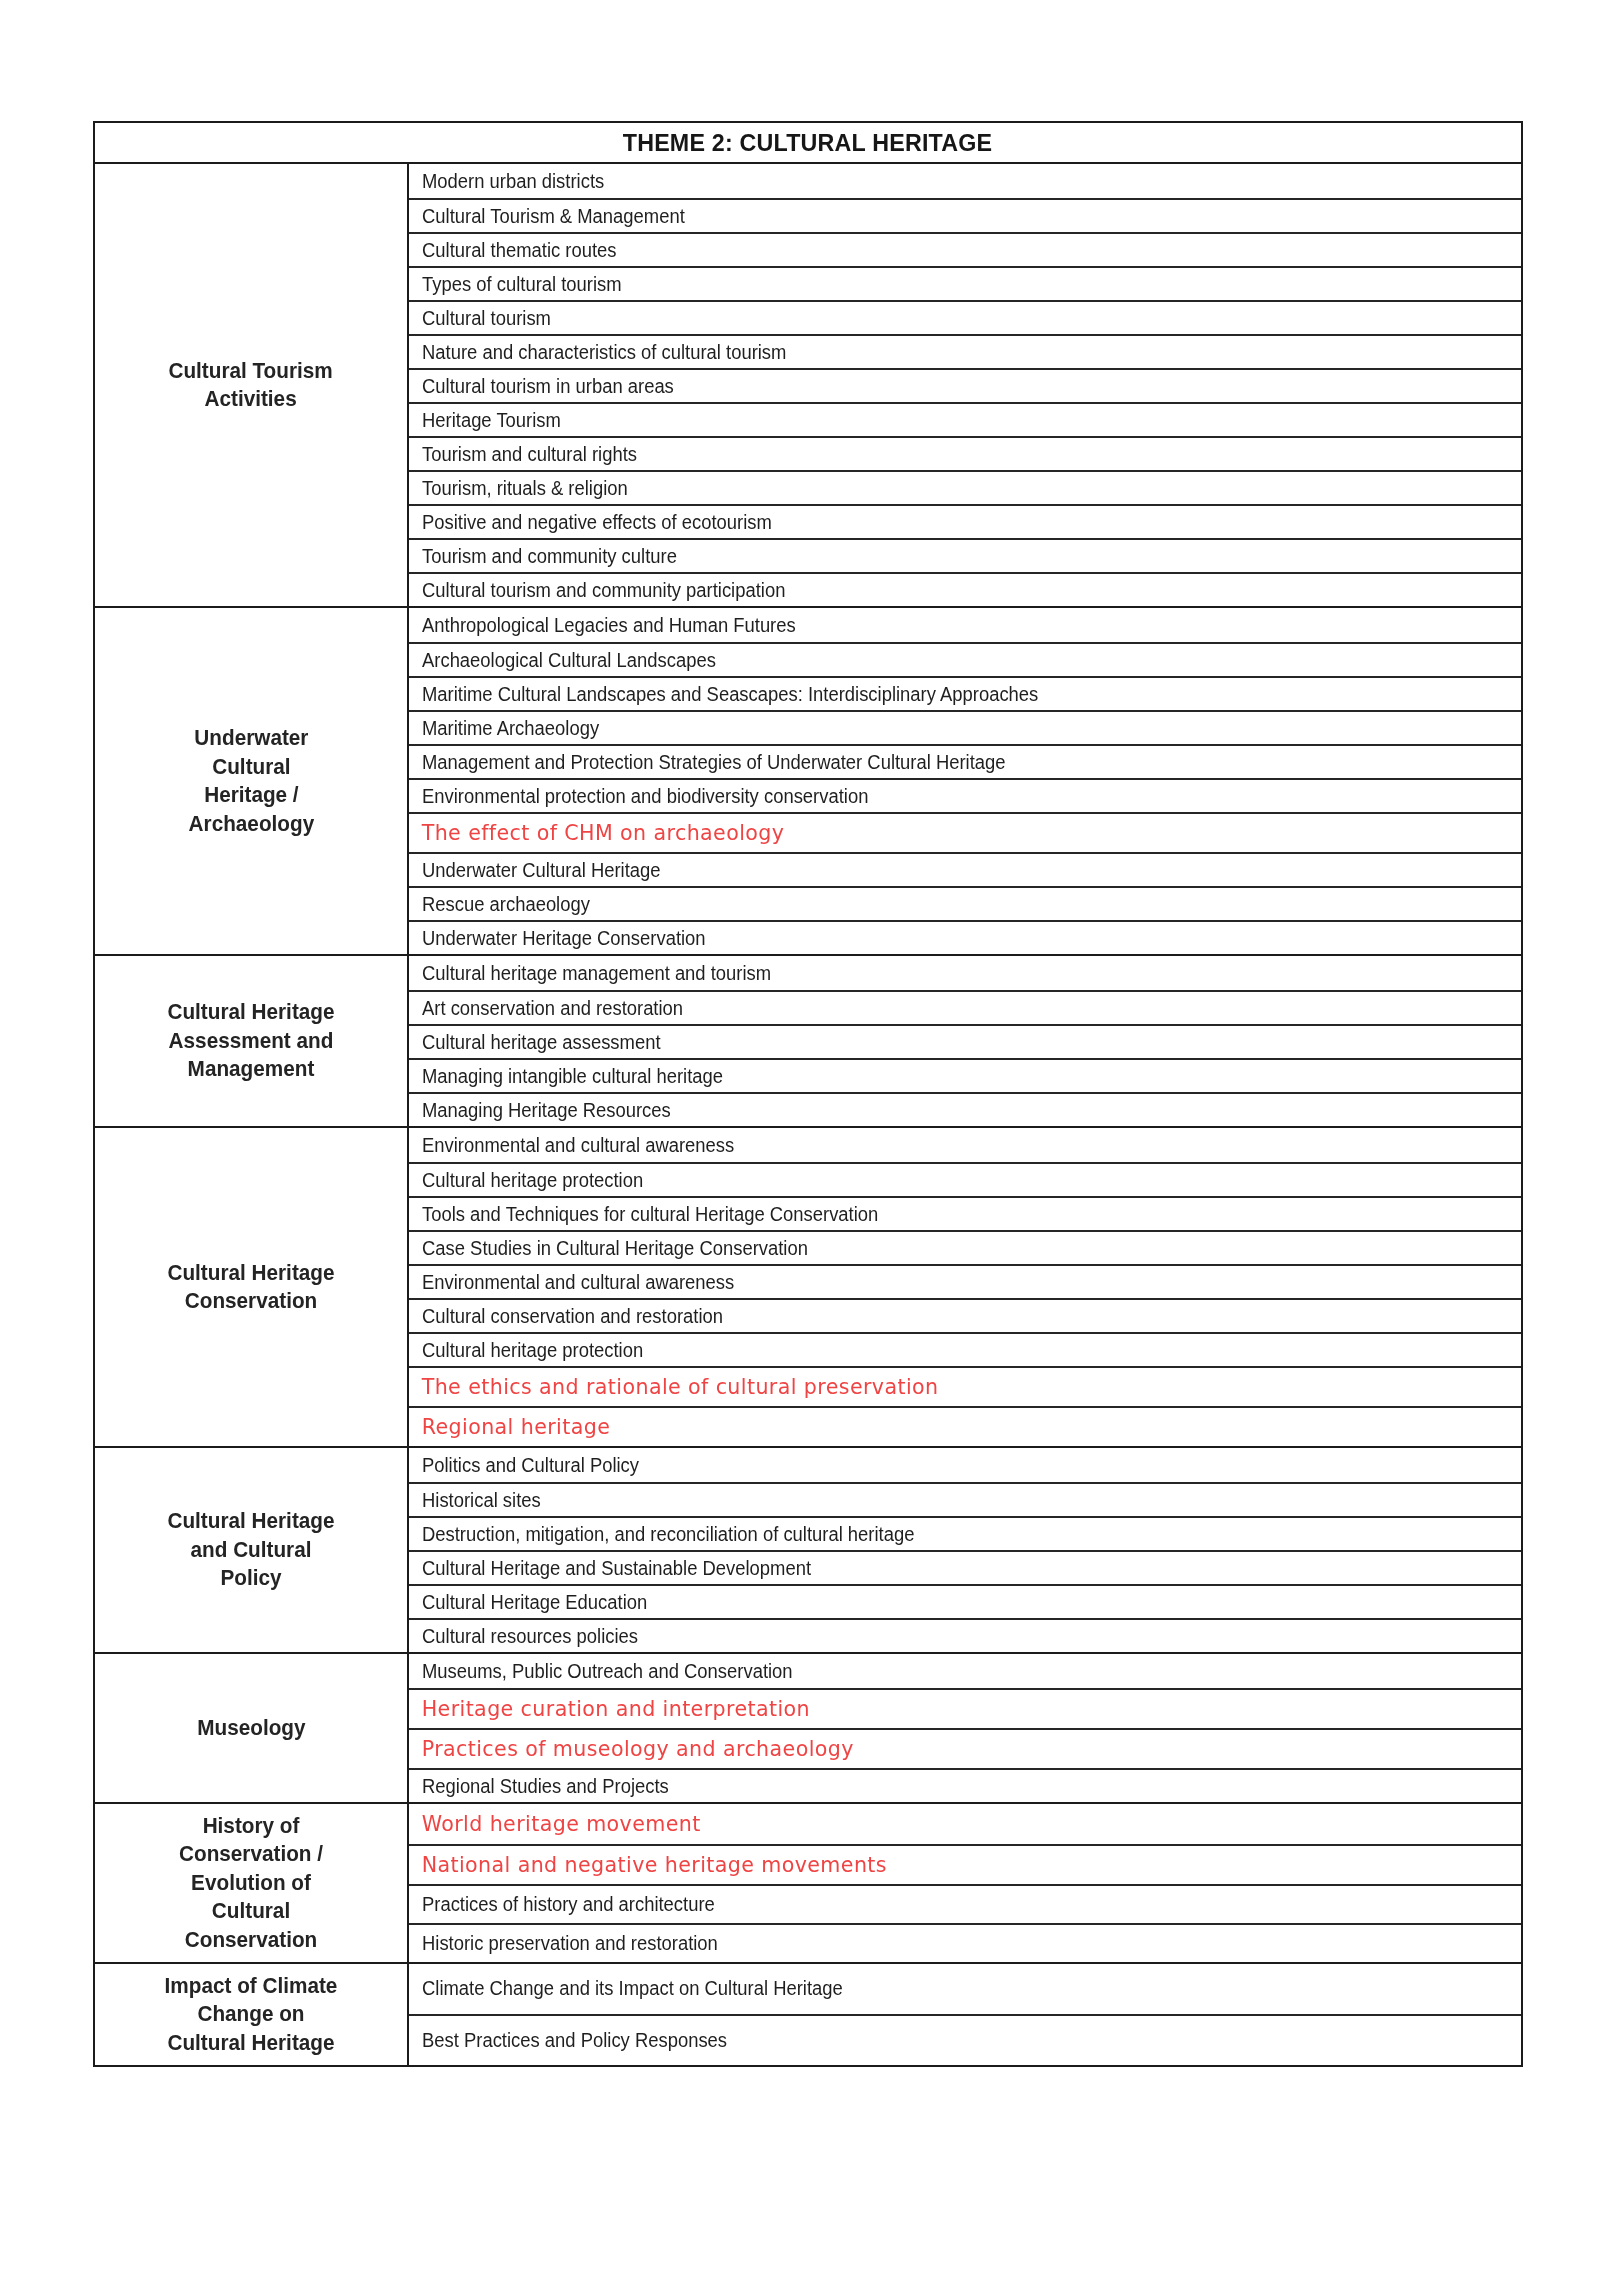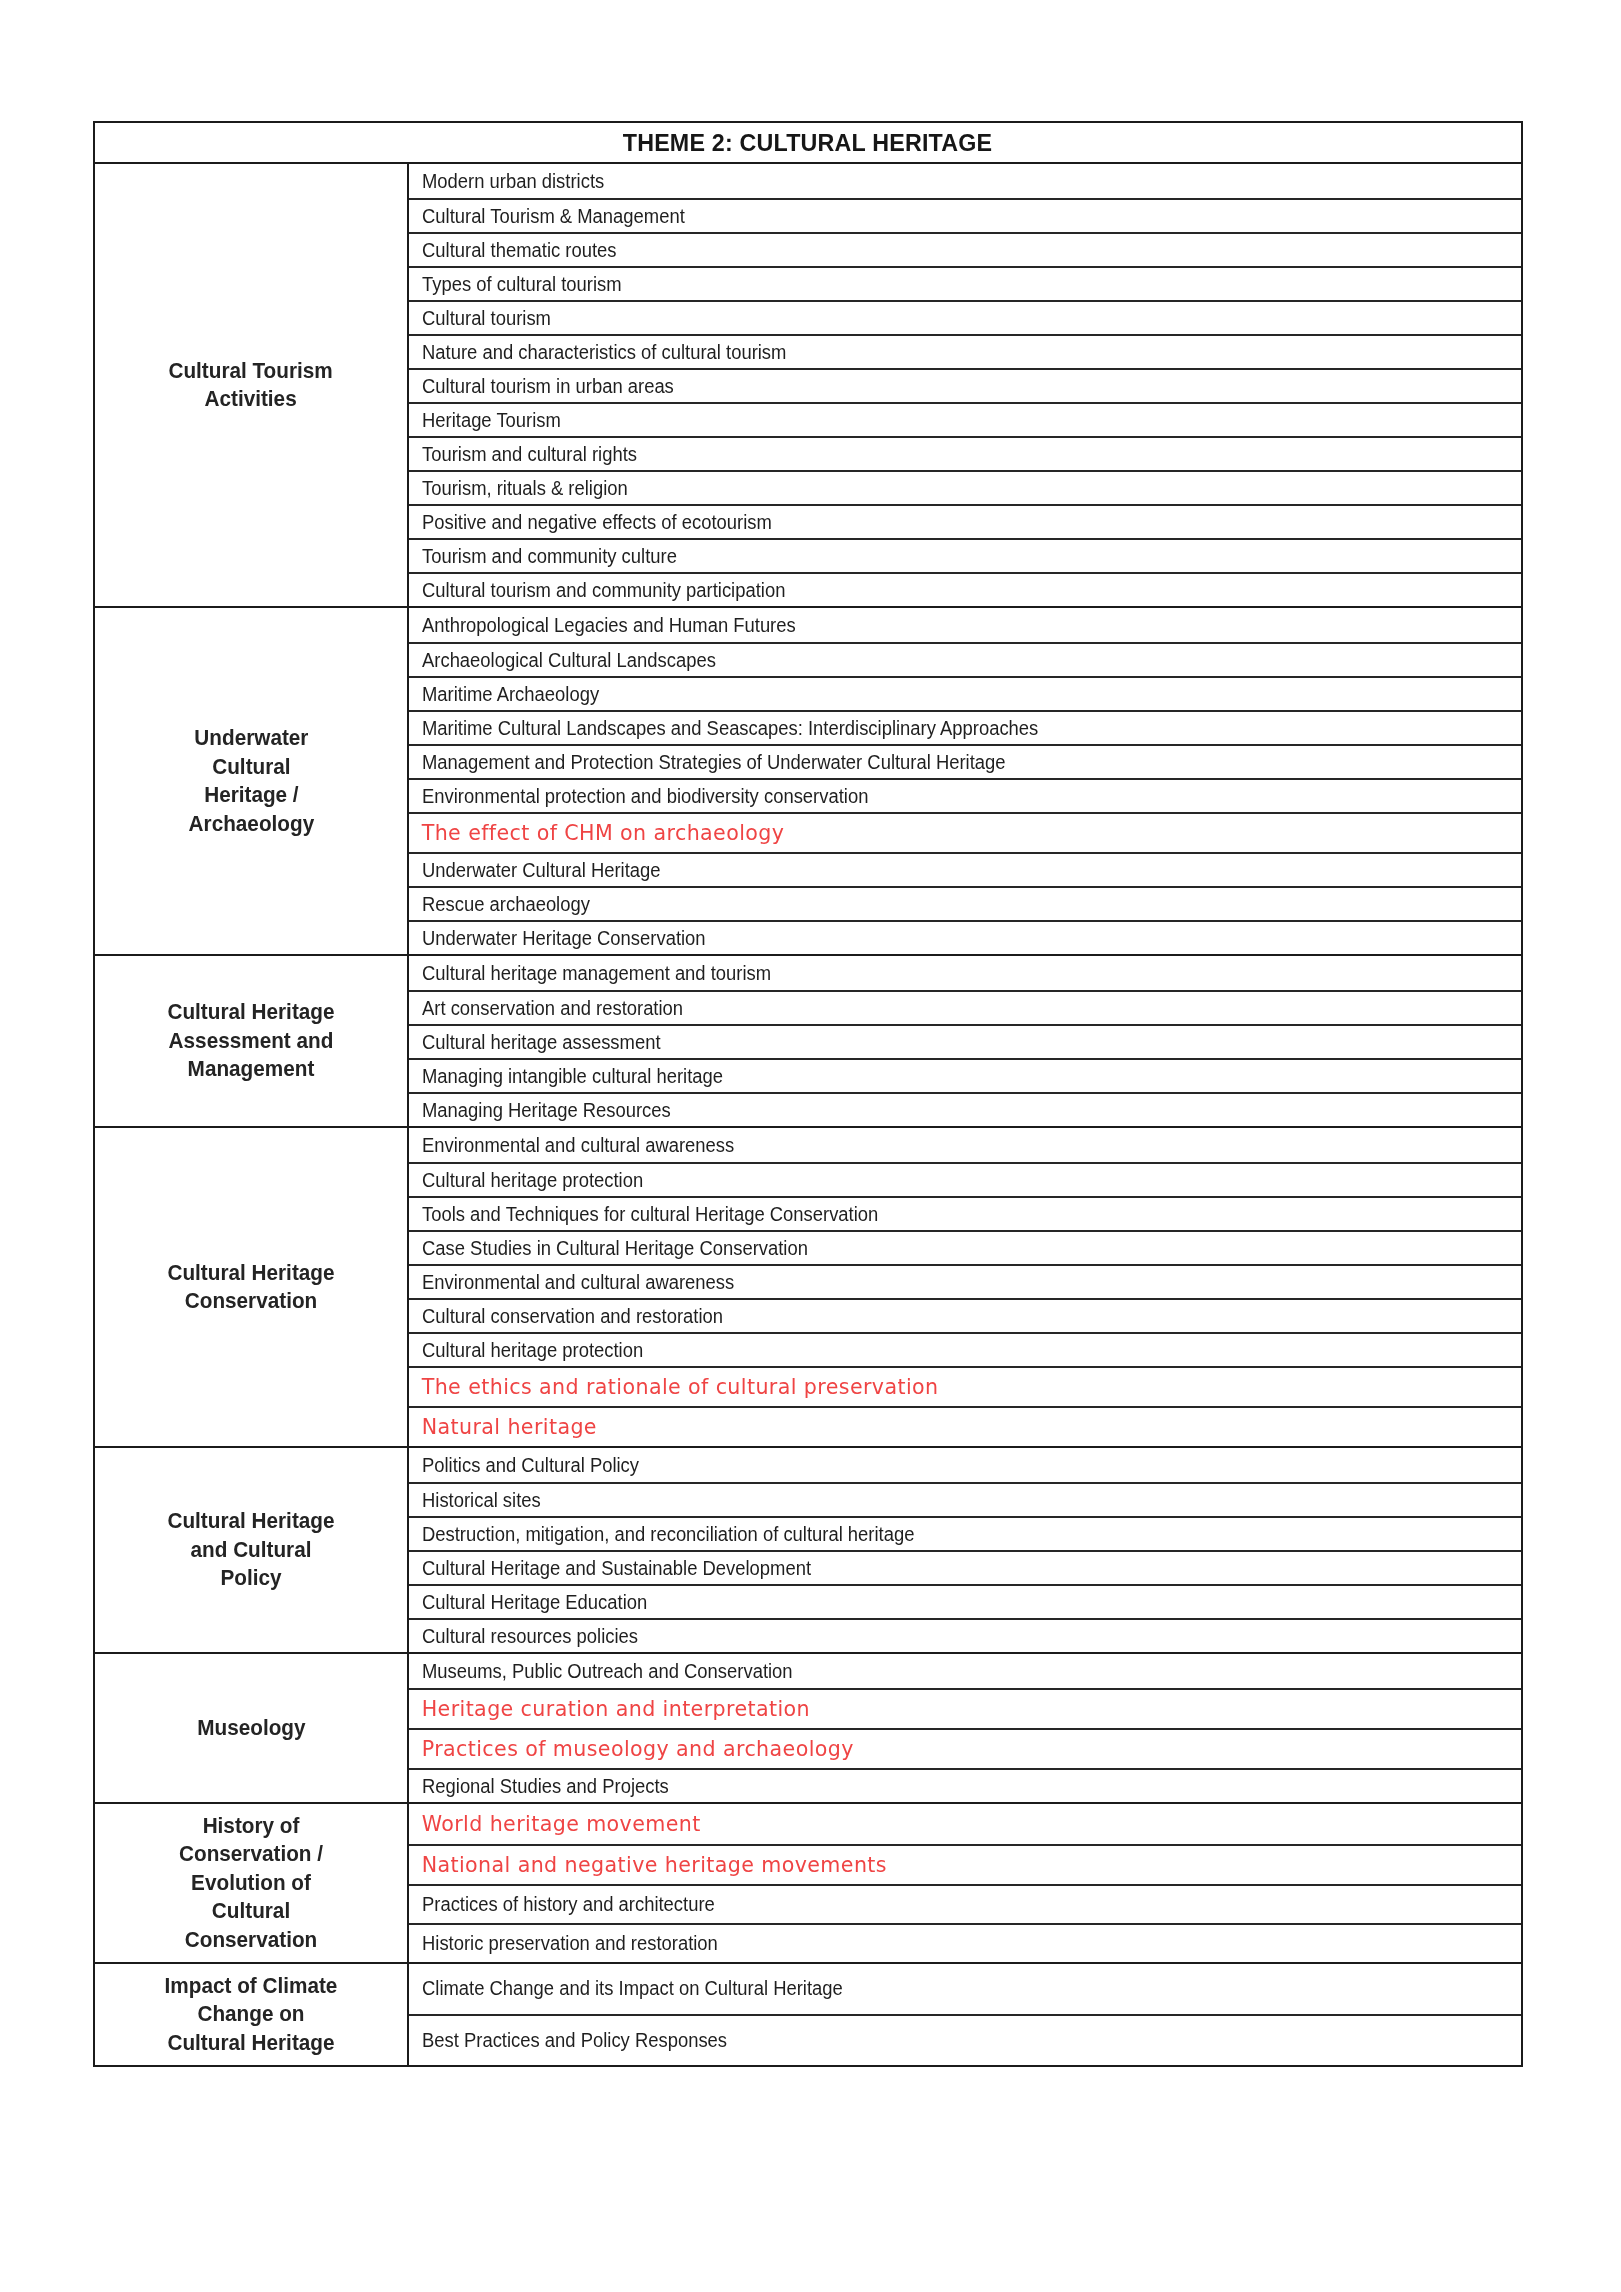--- a/index.html
+++ b/index.html
@@ -181,10 +181,10 @@
               <span class="item-text">Archaeological Cultural Landscapes</span>
             </div>
             <div class="item-row">
+              <span class="item-text">Maritime Cultural Landscapes and Seascapes: Interdisciplinary Approaches</span>
+            </div>
+            <div class="item-row">
               <span class="item-text">Maritime Archaeology</span>
-            </div>
-            <div class="item-row">
-              <span class="item-text">Maritime Cultural Landscapes and Seascapes: Interdisciplinary Approaches</span>
             </div>
             <div class="item-row">
               <span class="item-text">Management and Protection Strategies of Underwater Cultural Heritage</span>

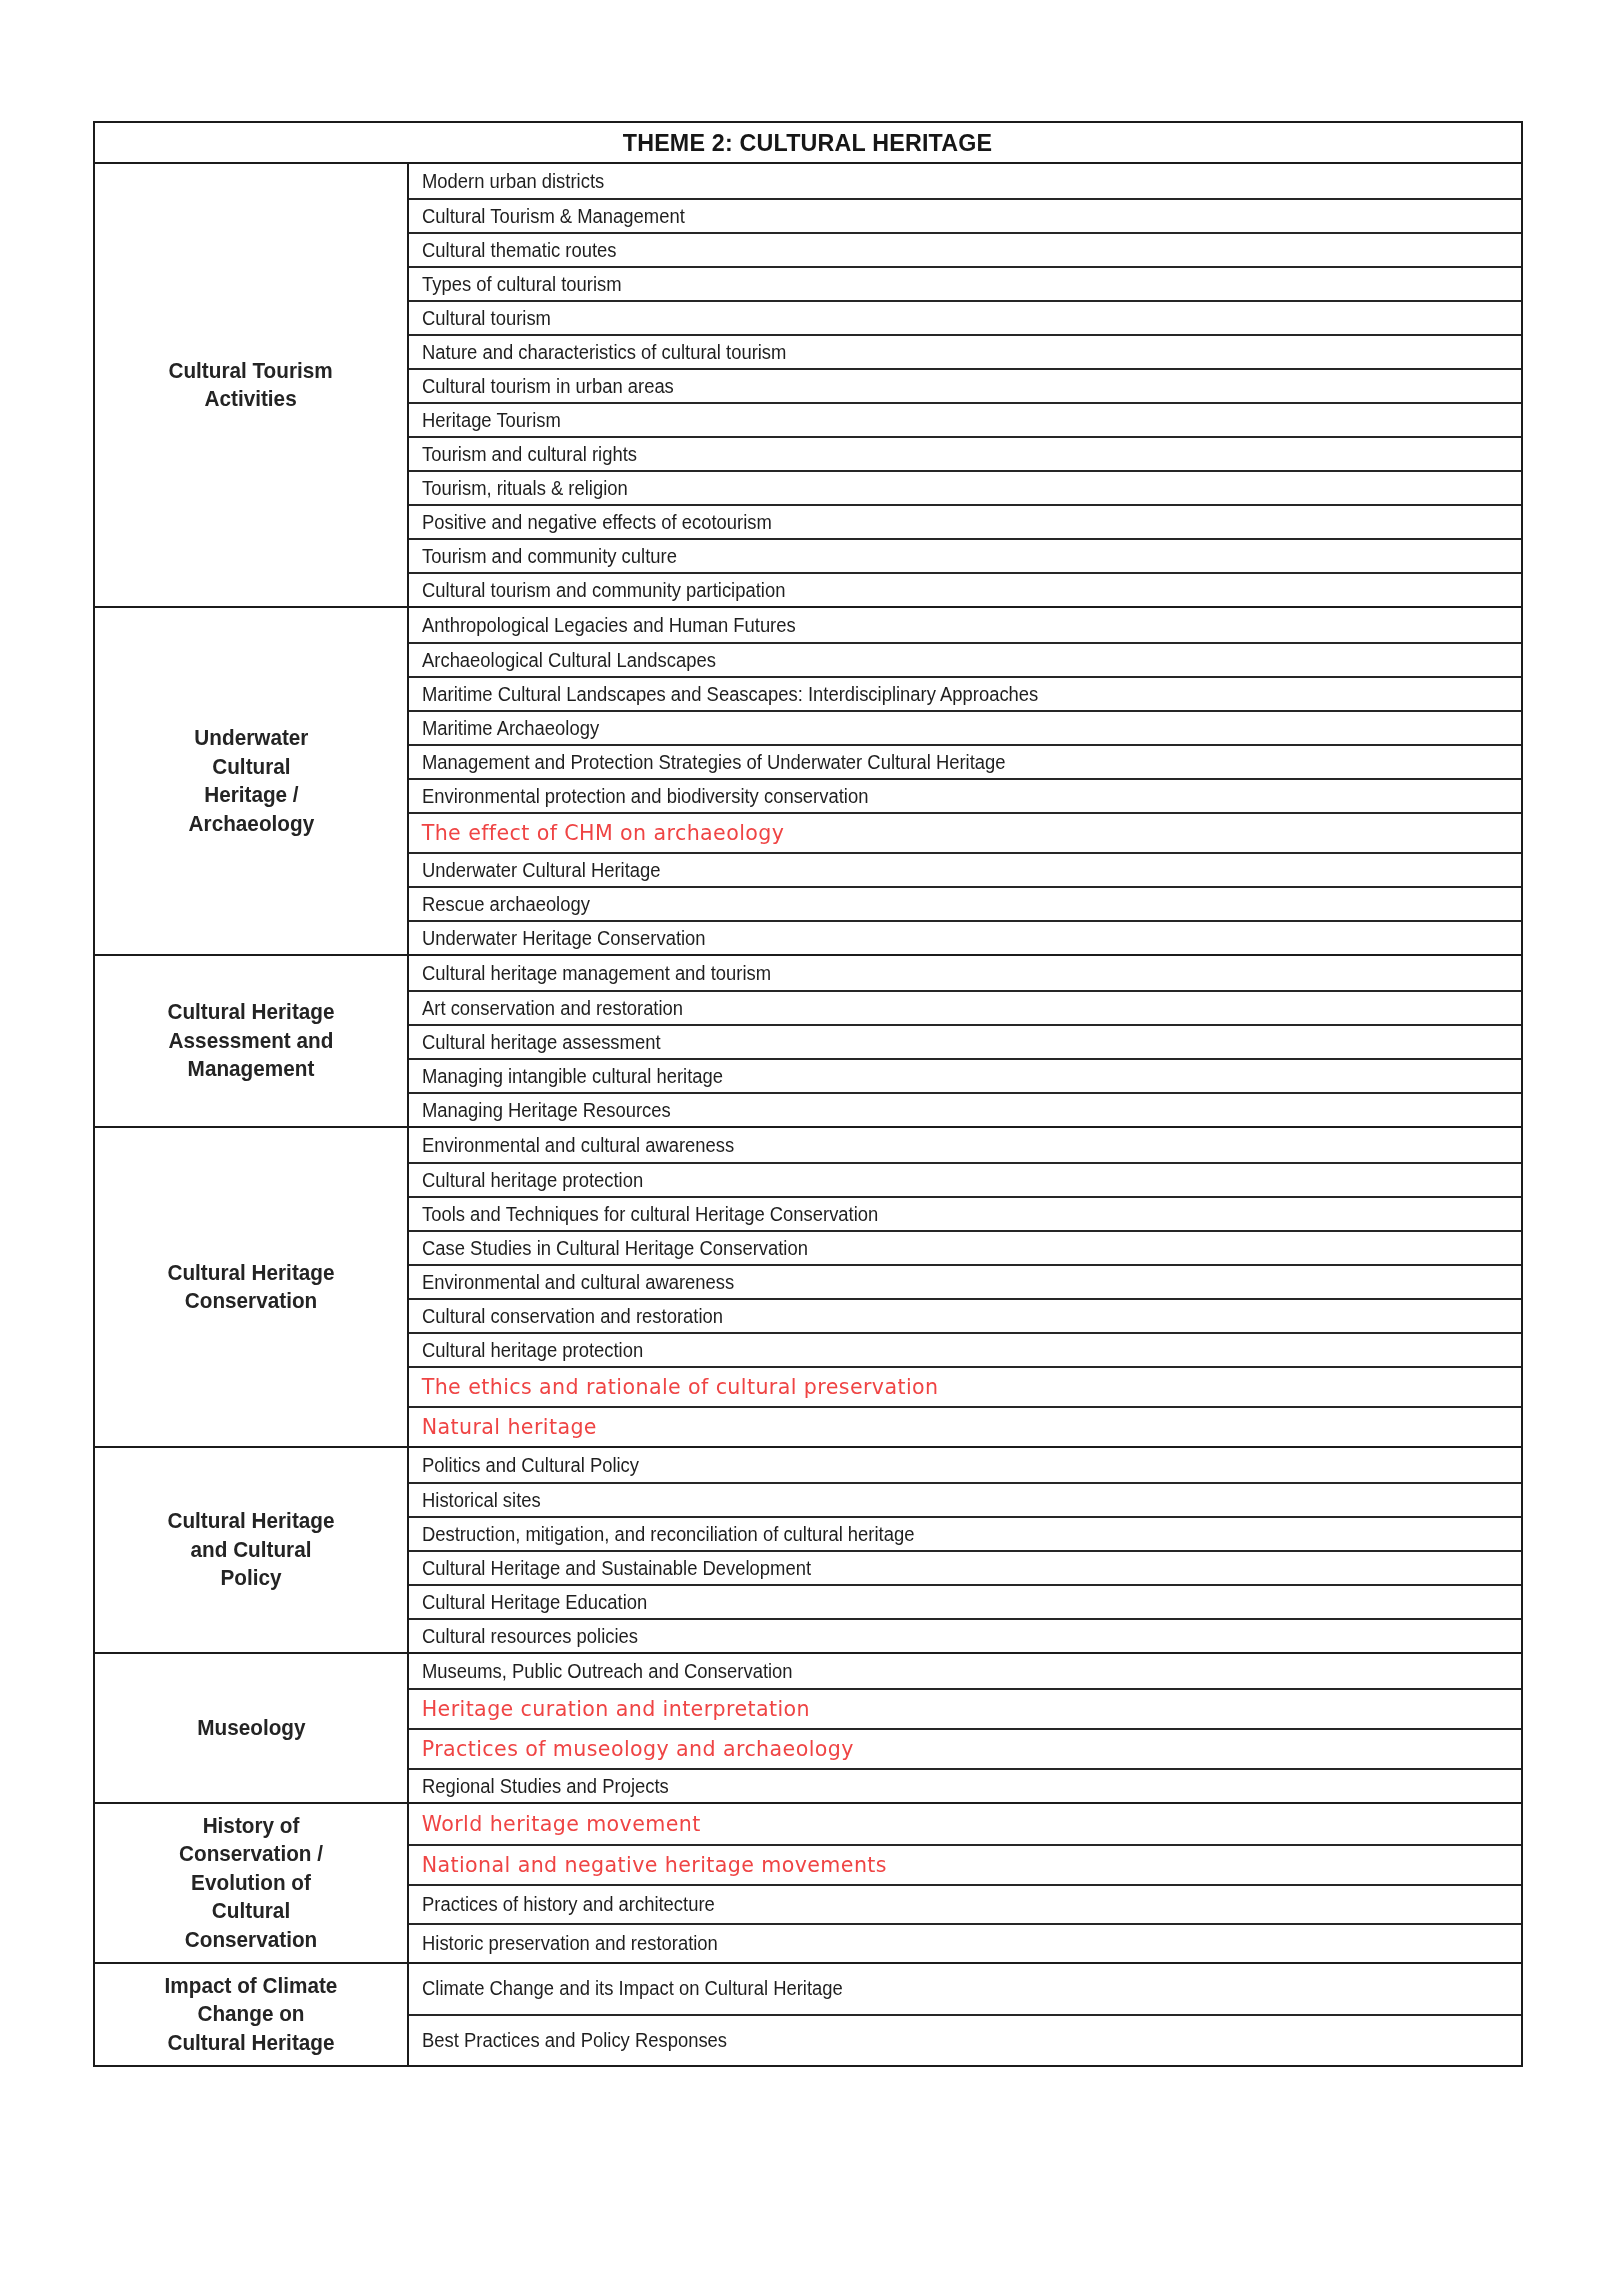--- a/index.html
+++ b/index.html
@@ -261,7 +261,7 @@
               <span class="item-text">The ethics and rationale of cultural preservation</span>
             </div>
             <div class="item-row alt">
-              <span class="item-text">Natural heritage</span>
+              <span class="item-text">Regional heritage</span>
             </div>
           </div>
         </div>

